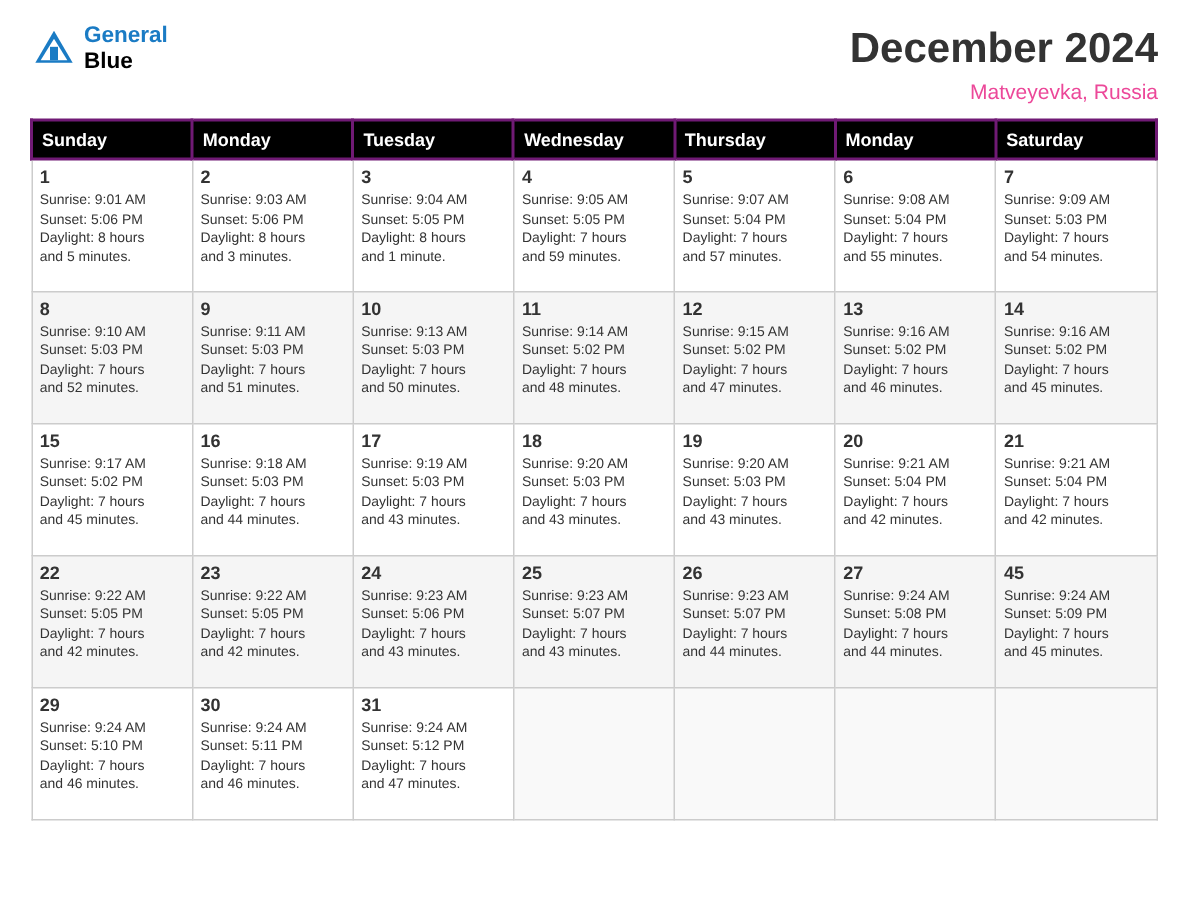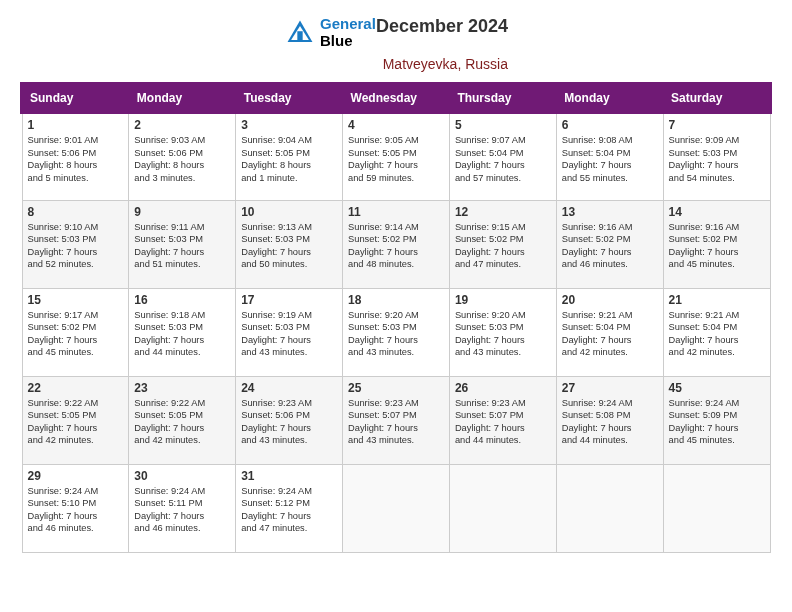--- a/index.html
+++ b/index.html
@@ -16,7 +16,6 @@
       padding: 16px 20px 10px 20px;
       display: flex;
       flex-direction: column;
-      align-items: center;
     }
     .header {
       display: flex;

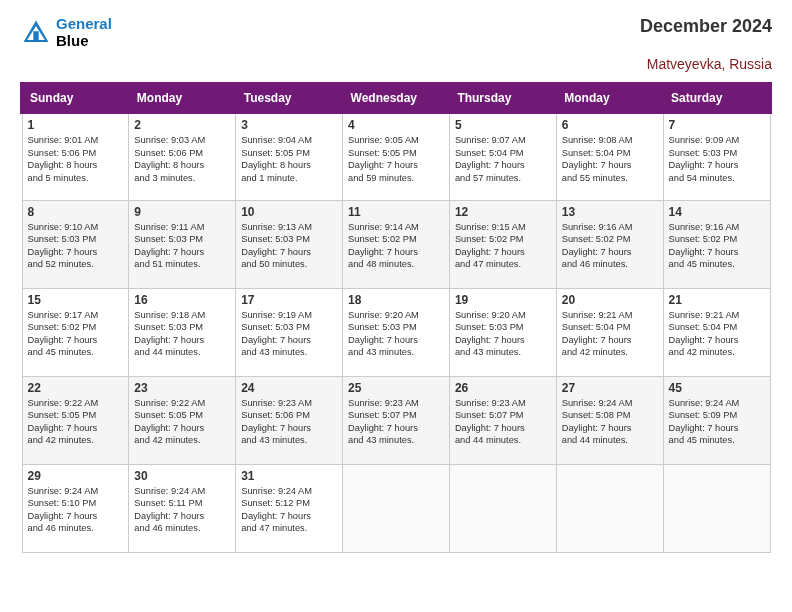--- a/index.html
+++ b/index.html
@@ -45,7 +45,7 @@
       text-align: right;
     }
     .main-title {
-      font-size: 18px;
+      font-size: 28px;
       font-weight: bold;
       color: #333;
     }

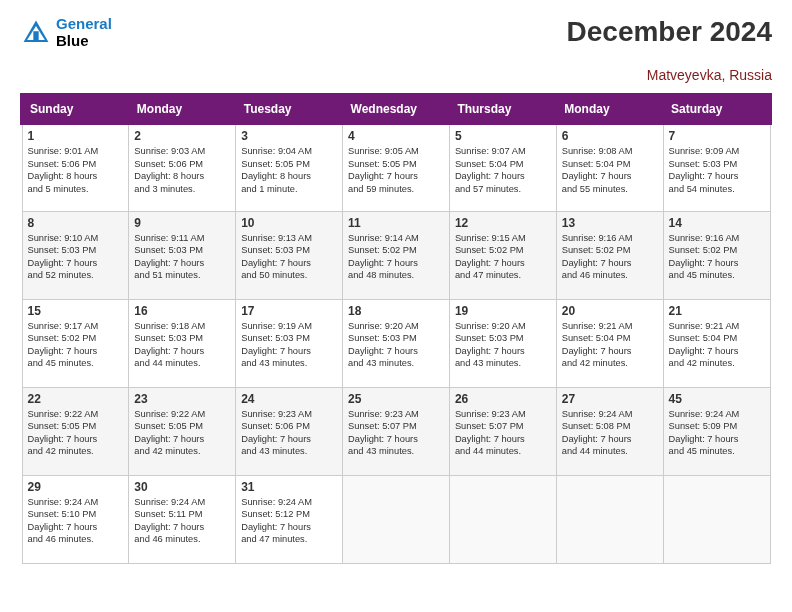--- a/index.html
+++ b/index.html
@@ -51,8 +51,8 @@
     }
     .subtitle {
       font-size: 14px;
-      color: #7f1d1d;
-      margin-top: 19px;
+      color: #ec4899;
+      margin-top: 5px;
     }
     .calendar {
       flex: 1;

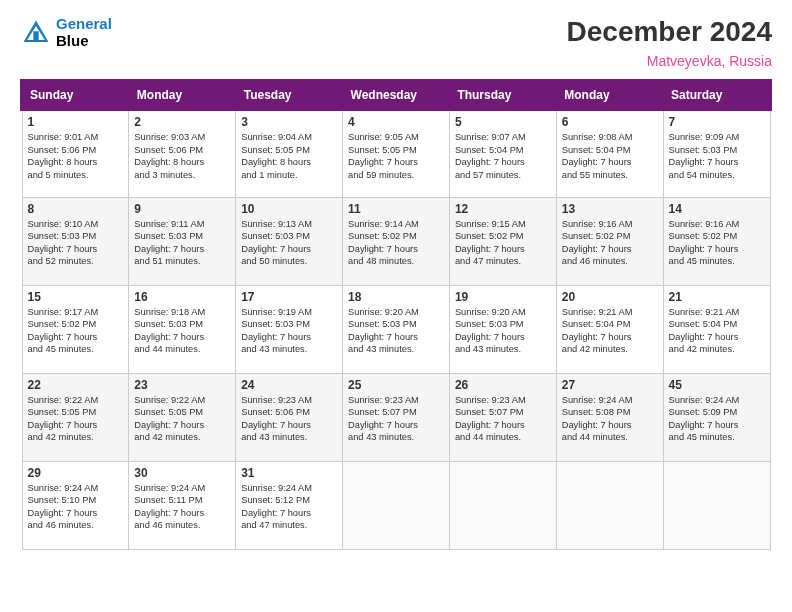--- a/index.html
+++ b/index.html
@@ -62,13 +62,13 @@
       table-layout: fixed;
     }
     .calendar thead tr th {
-      background: #701a75;
+      background: #000000;
       color: #fff;
       font-size: 12px;
       font-weight: bold;
       padding: 5px 6px;
       text-align: left;
-      border: 4px solid #701a75;
+      border: 2px solid #701a75;
     }
     .calendar tbody tr td {
       border: 1px solid #ccc;

